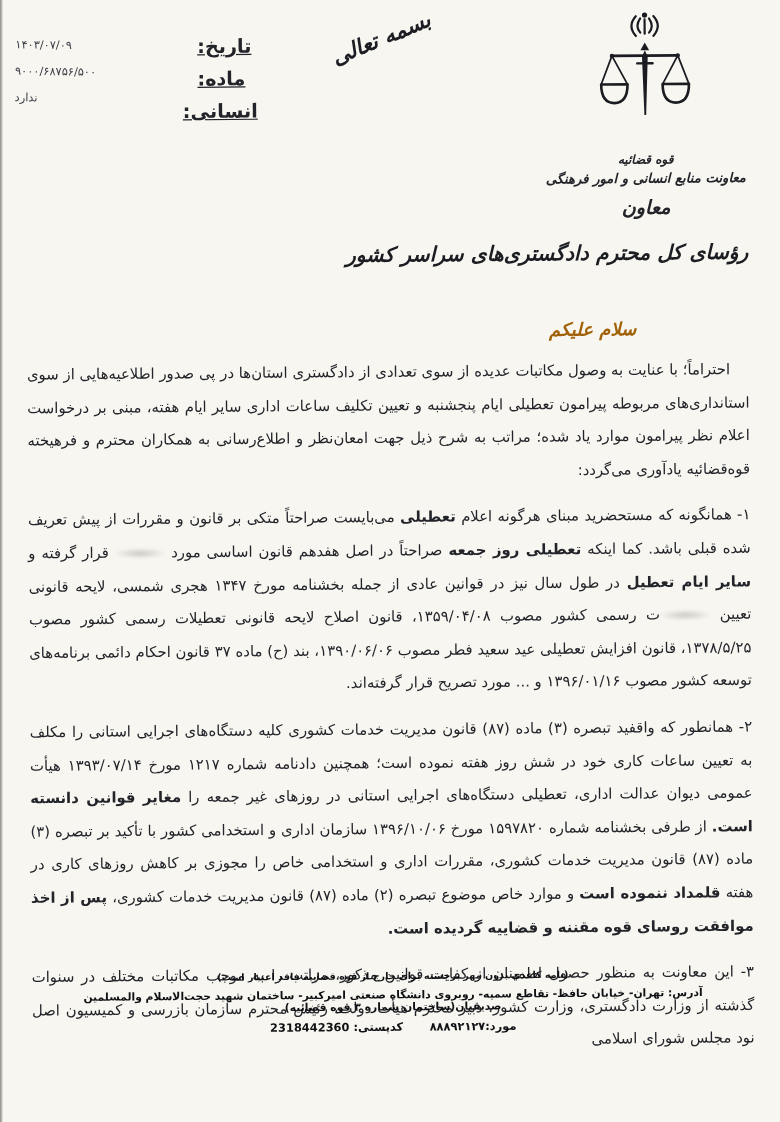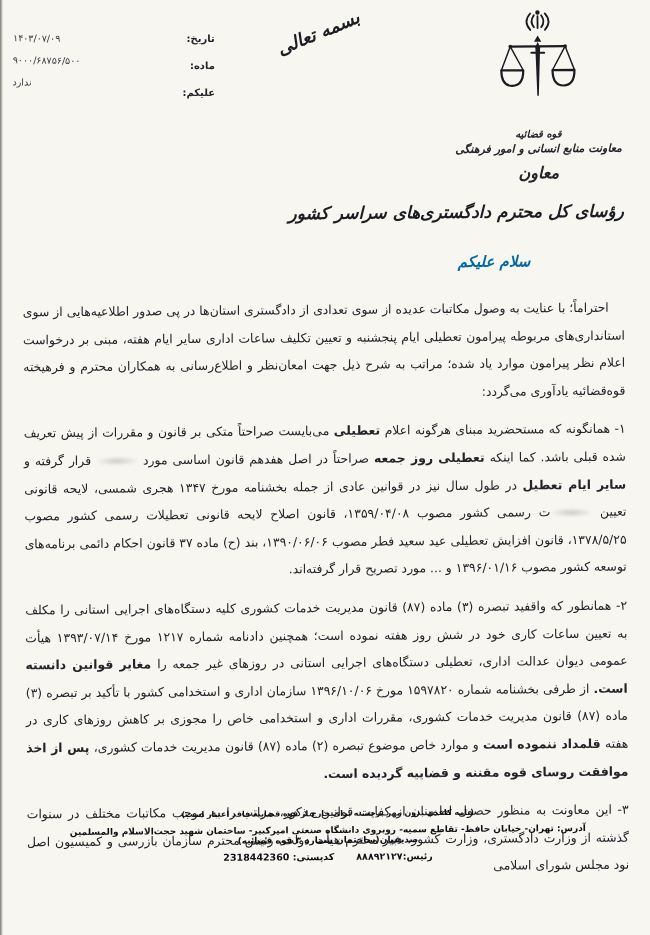--- a/index.html
+++ b/index.html
@@ -18,7 +18,7 @@
     direction:ltr;text-align:left;font-size:9.5px;line-height:22px;
     color:#3a3b44;transform:rotate(1.2deg);letter-spacing:.5px;}
   .meta-labels{position:absolute;top:24px;left:168px;width:50px;
-    direction:rtl;text-align:right;font-size:10px;line-height:27px;font-weight:bold;}
+    direction:rtl;text-align:left;font-size:16px;line-height:27px;font-weight:bold;text-decoration:underline;}
 
   .besmellah{position:absolute;top:22px;left:278px;
     transform:rotate(-22deg);font-size:18px;font-weight:bold;font-style:italic;

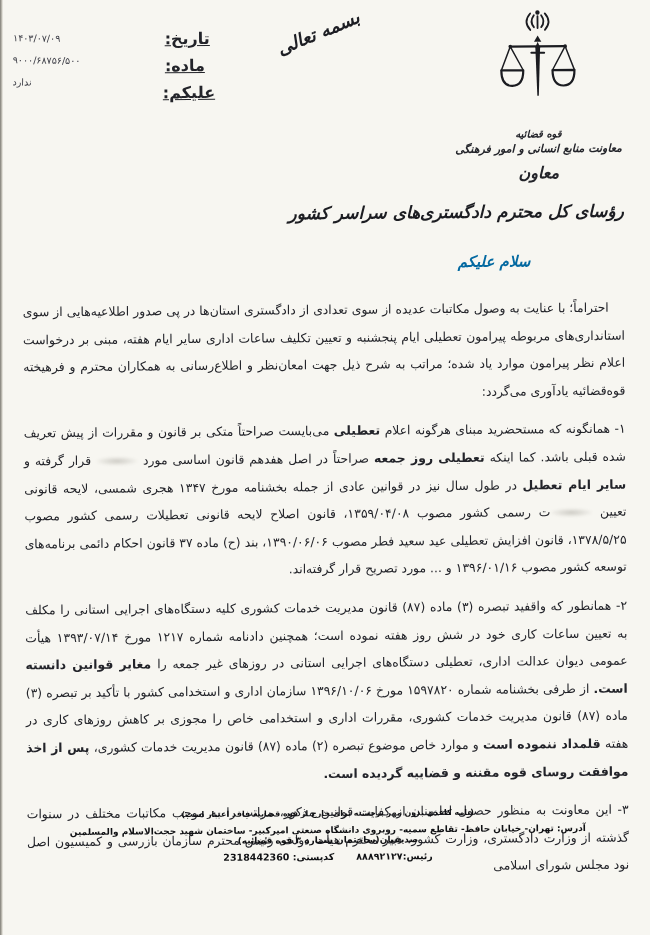--- a/index.html
+++ b/index.html
@@ -66,7 +66,7 @@
     <div class="meta-labels">
       <div>تاریخ:</div>
       <div>ماده:</div>
-      <div>علیکم:</div>
+      <div>انسانی:</div>
     </div>
 
     <div class="besmellah">بسمه تعالی</div>

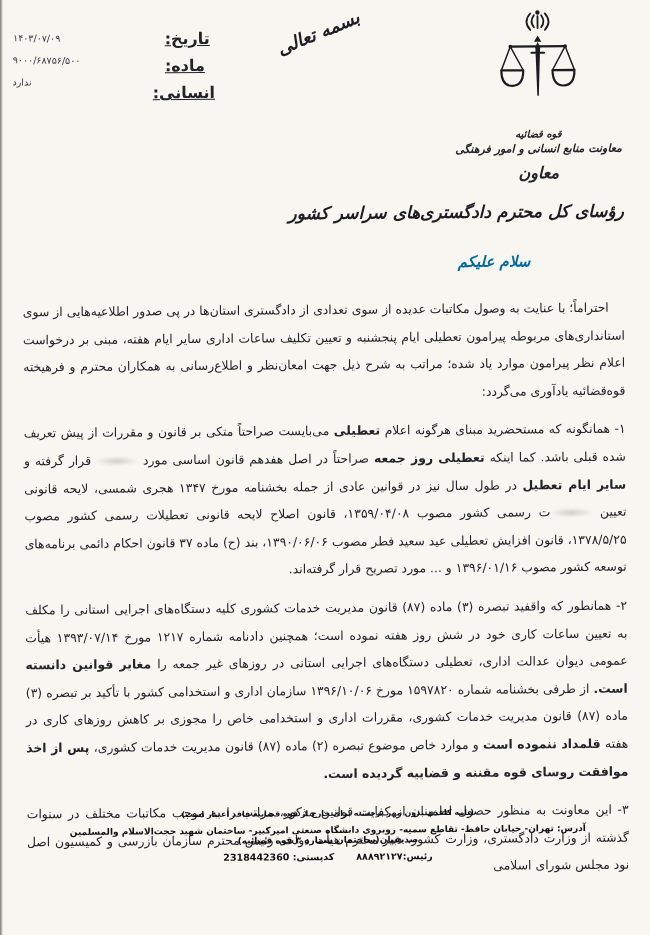--- a/index.html
+++ b/index.html
@@ -32,8 +32,8 @@
 
   .recipient{position:absolute;top:203px;right:24px;
     font-size:17px;font-weight:bold;font-style:italic;white-space:nowrap;color:#1c1d22;}
-  .salutation{position:absolute;top:254px;right:118px;
-    font-size:15px;font-weight:bold;font-style:italic;color:#0369a1;}
+  .salutation{position:absolute;top:267px;right:118px;
+    font-size:15px;font-weight:bold;font-style:italic;color:#a16207;}
 
   .body-text{position:absolute;top:296px;right:24px;left:24px;
     direction:rtl;text-align:justify;font-size:12.4px;line-height:27.6px;}

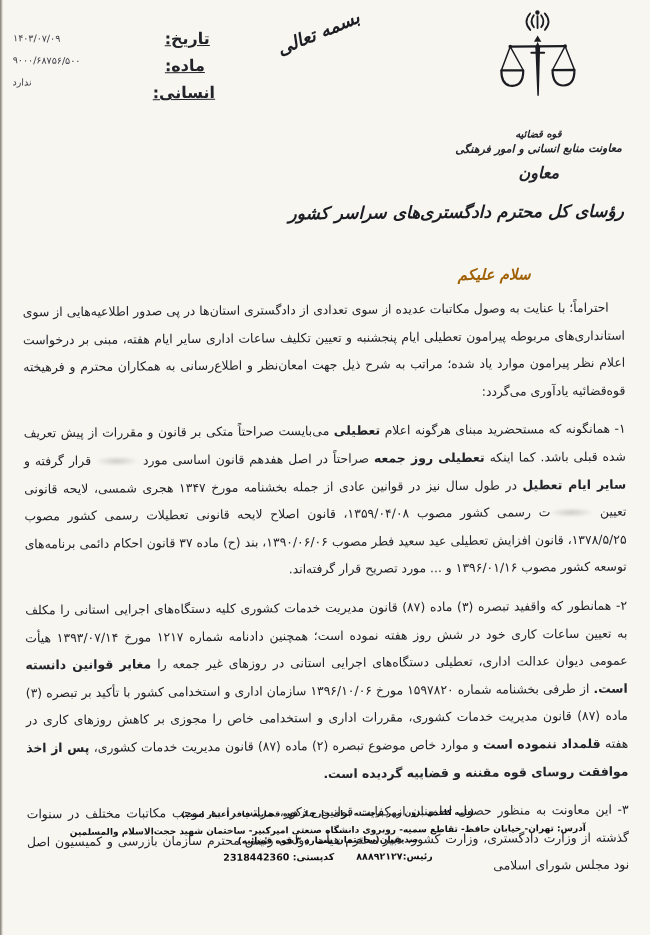--- a/index.html
+++ b/index.html
@@ -116,7 +116,7 @@
       <div class="footer-notice">(نامه کاغذی بدون مهر برجسته برای خارج از قوه قضاییه فاقد اعتبار است)</div>
       <div class="footer-address">آدرس: تهران- خیابان حافظ- تقاطع سمیه- روبروی دانشگاه صنعتی امیرکبیر- ساختمان شهید حجت‌الاسلام والمسلمین صدیقیان(ساختمان شماره ۳ قوه قضائیه)</div>
       <div class="footer-contact">
-        <span>رئیس:۸۸۸۹۲۱۲۷</span>
+        <span>مورد:۸۸۸۹۲۱۲۷</span>
         <span>کدپستی: 2318442360</span>
       </div>
     </div>

